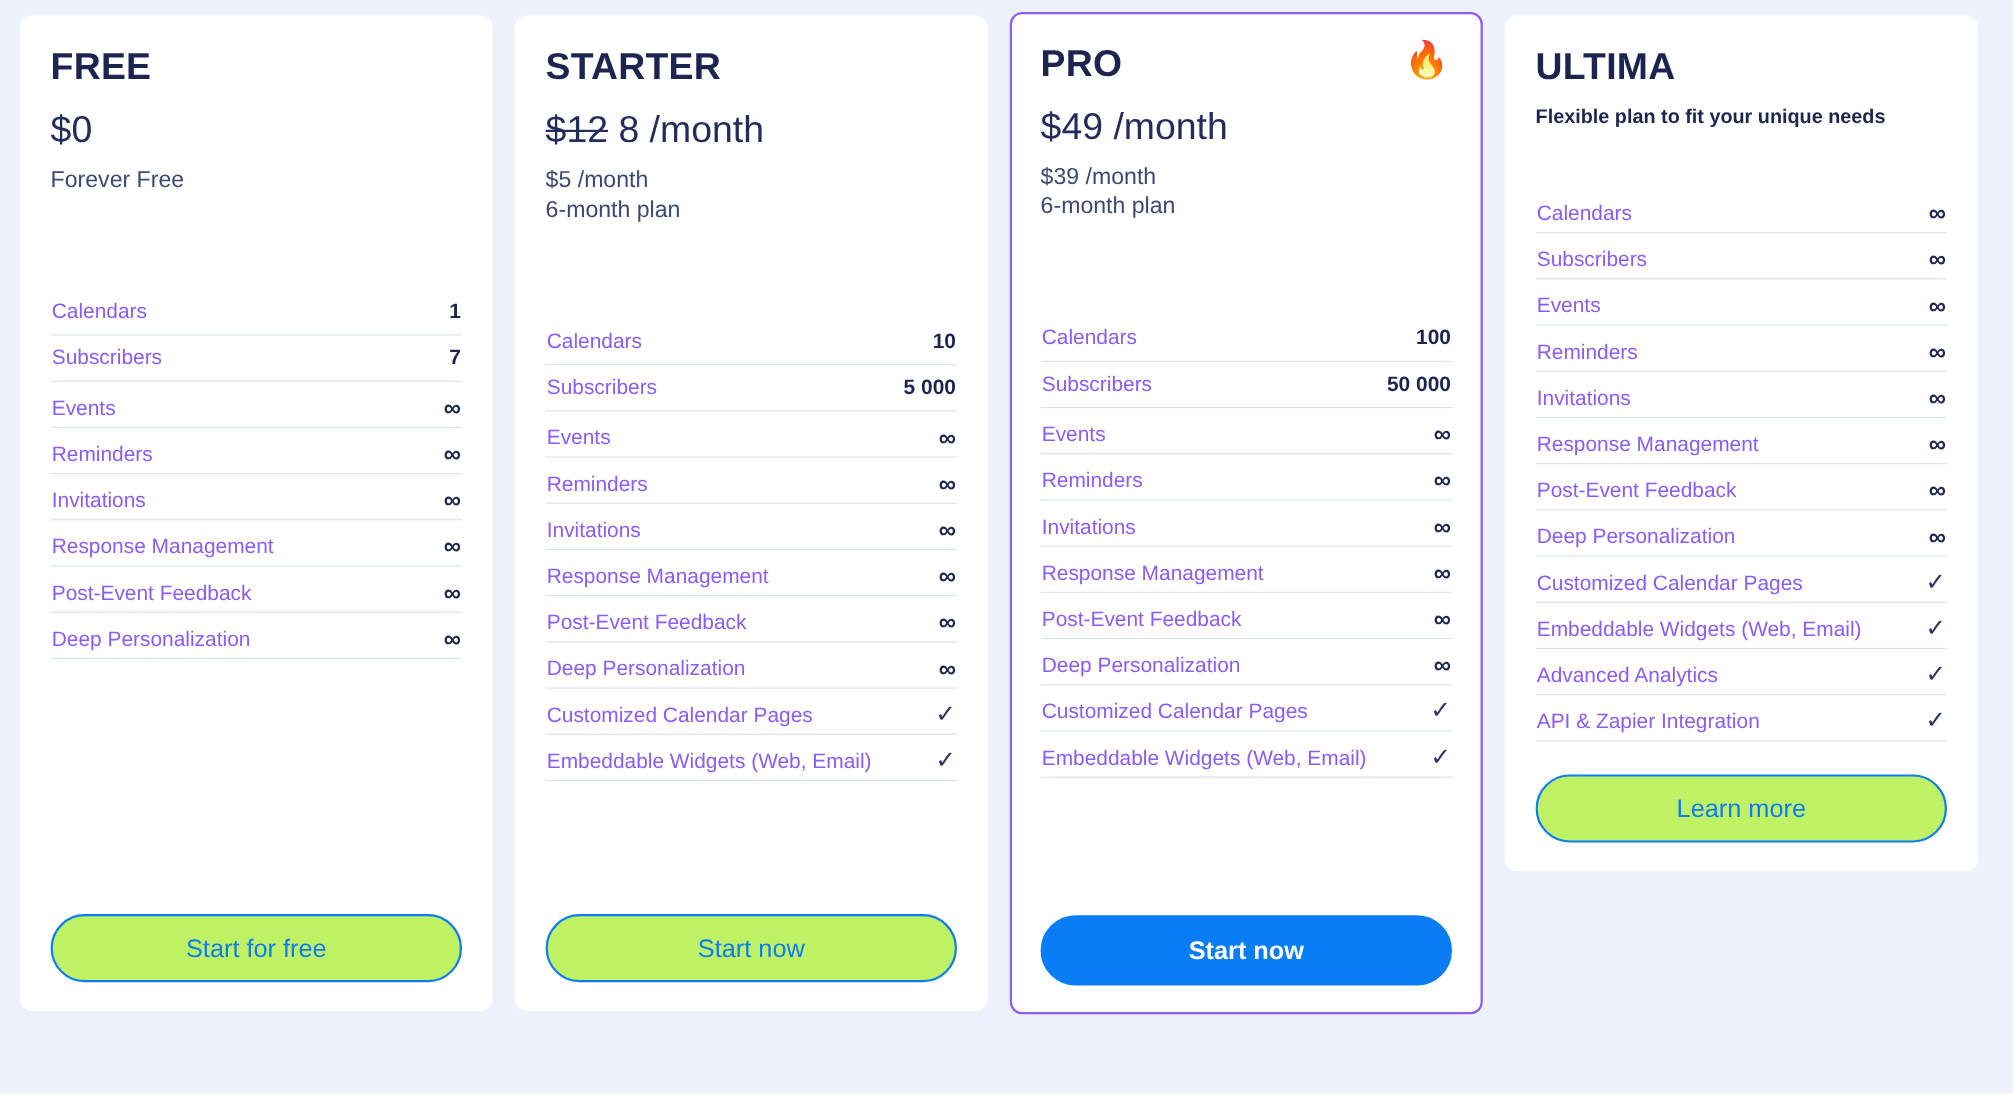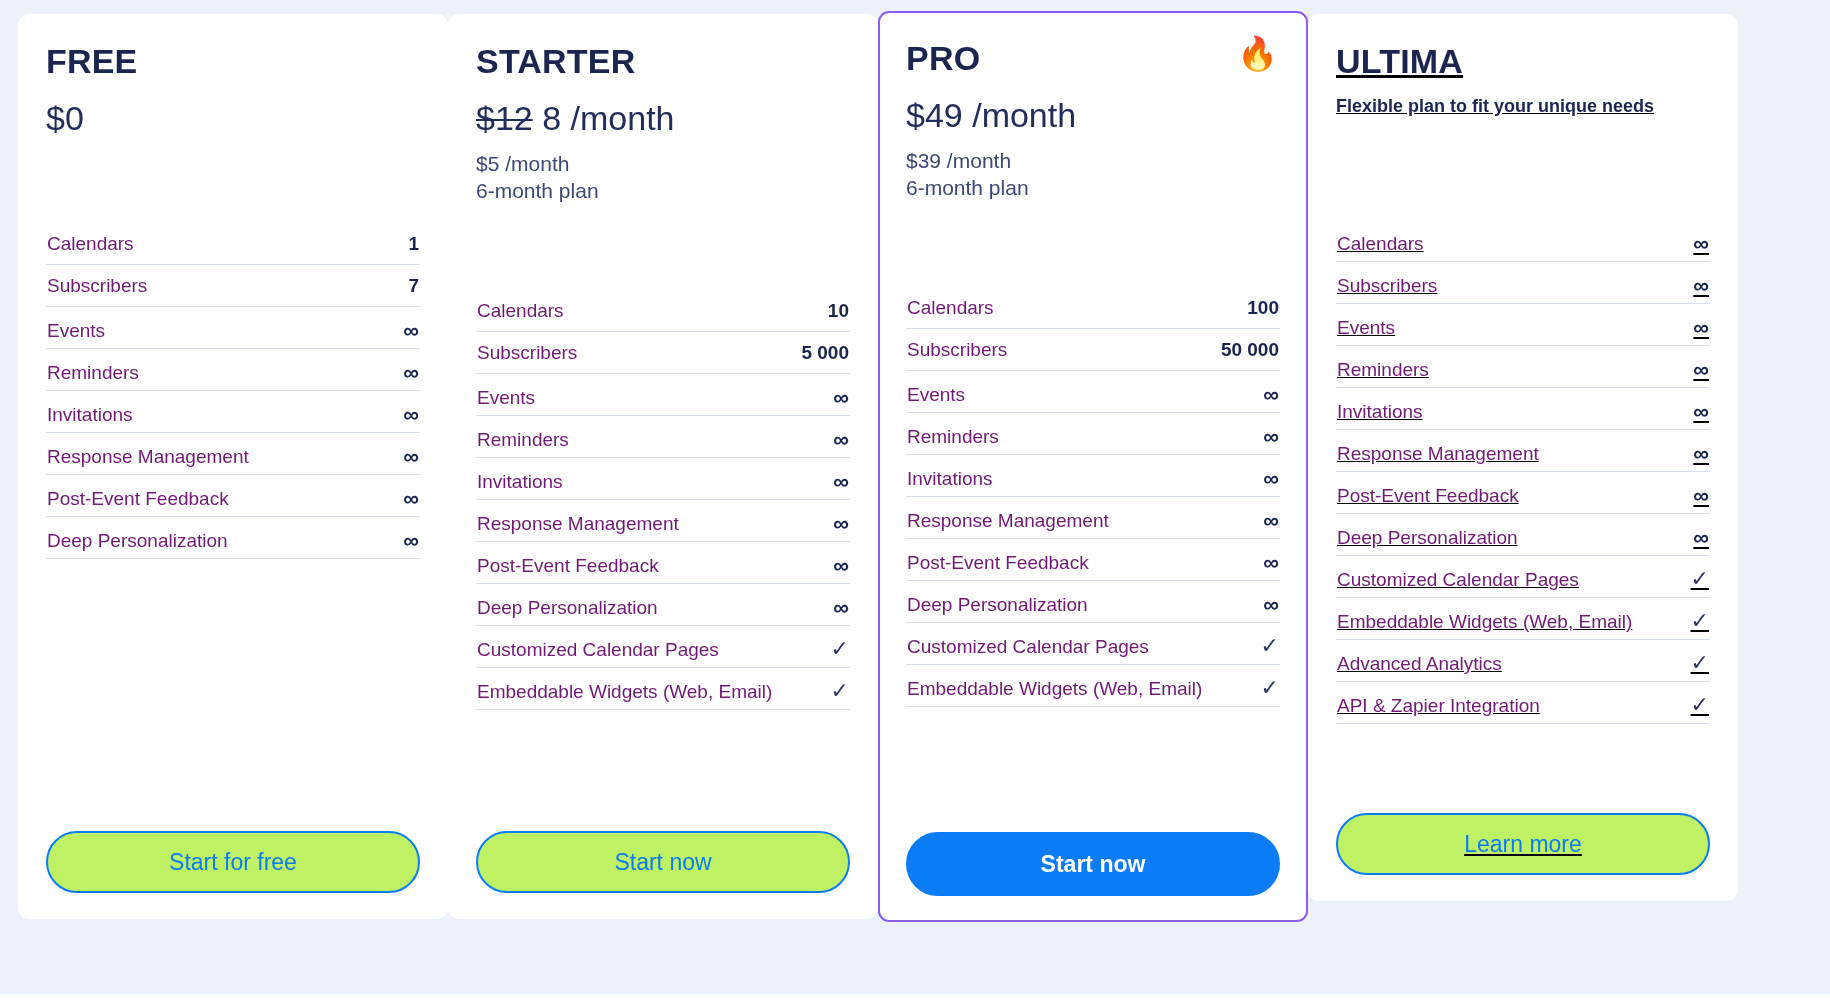--- a/index.html
+++ b/index.html
@@ -23,6 +23,7 @@
     display:flex;
     align-items:flex-start;
     padding:14px 18px 0 18px;
+    gap:20px;
   }
 
   

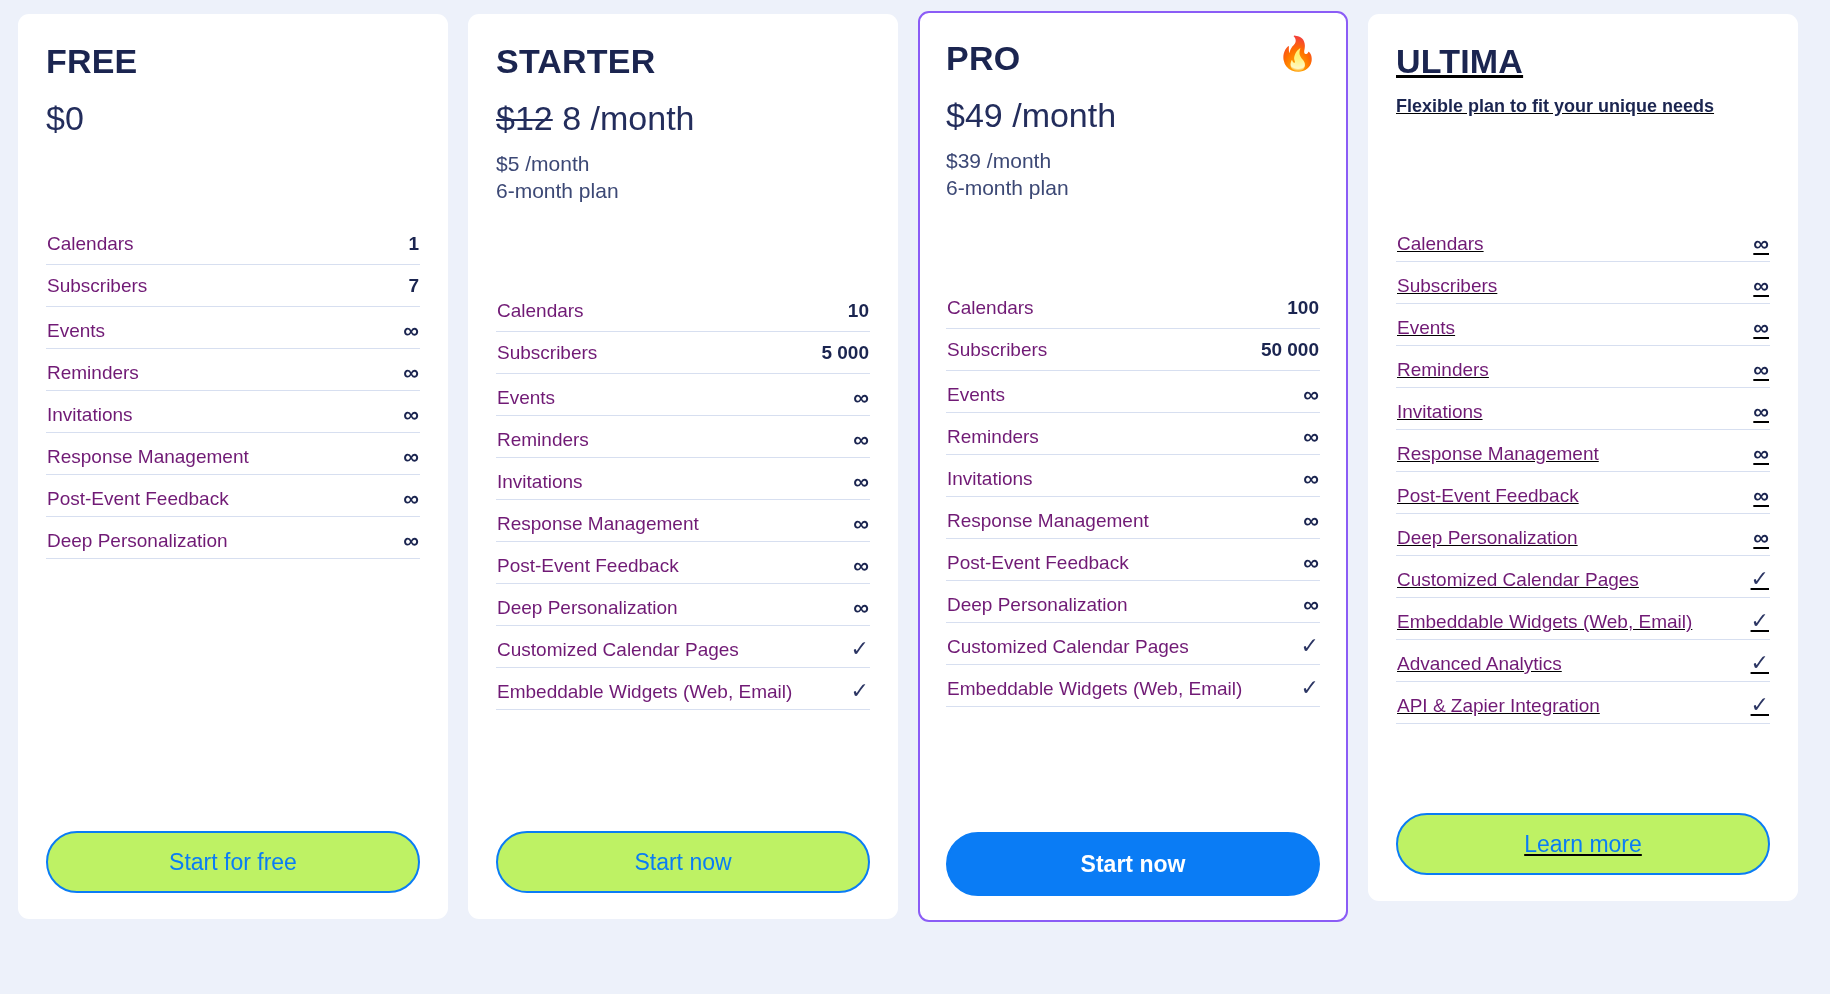--- a/index.html
+++ b/index.html
@@ -38,7 +38,7 @@
   }
   .card.free      { height:905px; }
   .card.starter   { height:905px; }
-  .card.ultima    { height:887px;text-decoration:underline; }
+  .card.ultima    { height:778px; }
   .card.featured {
     height:911px;
     margin-top:-3px;

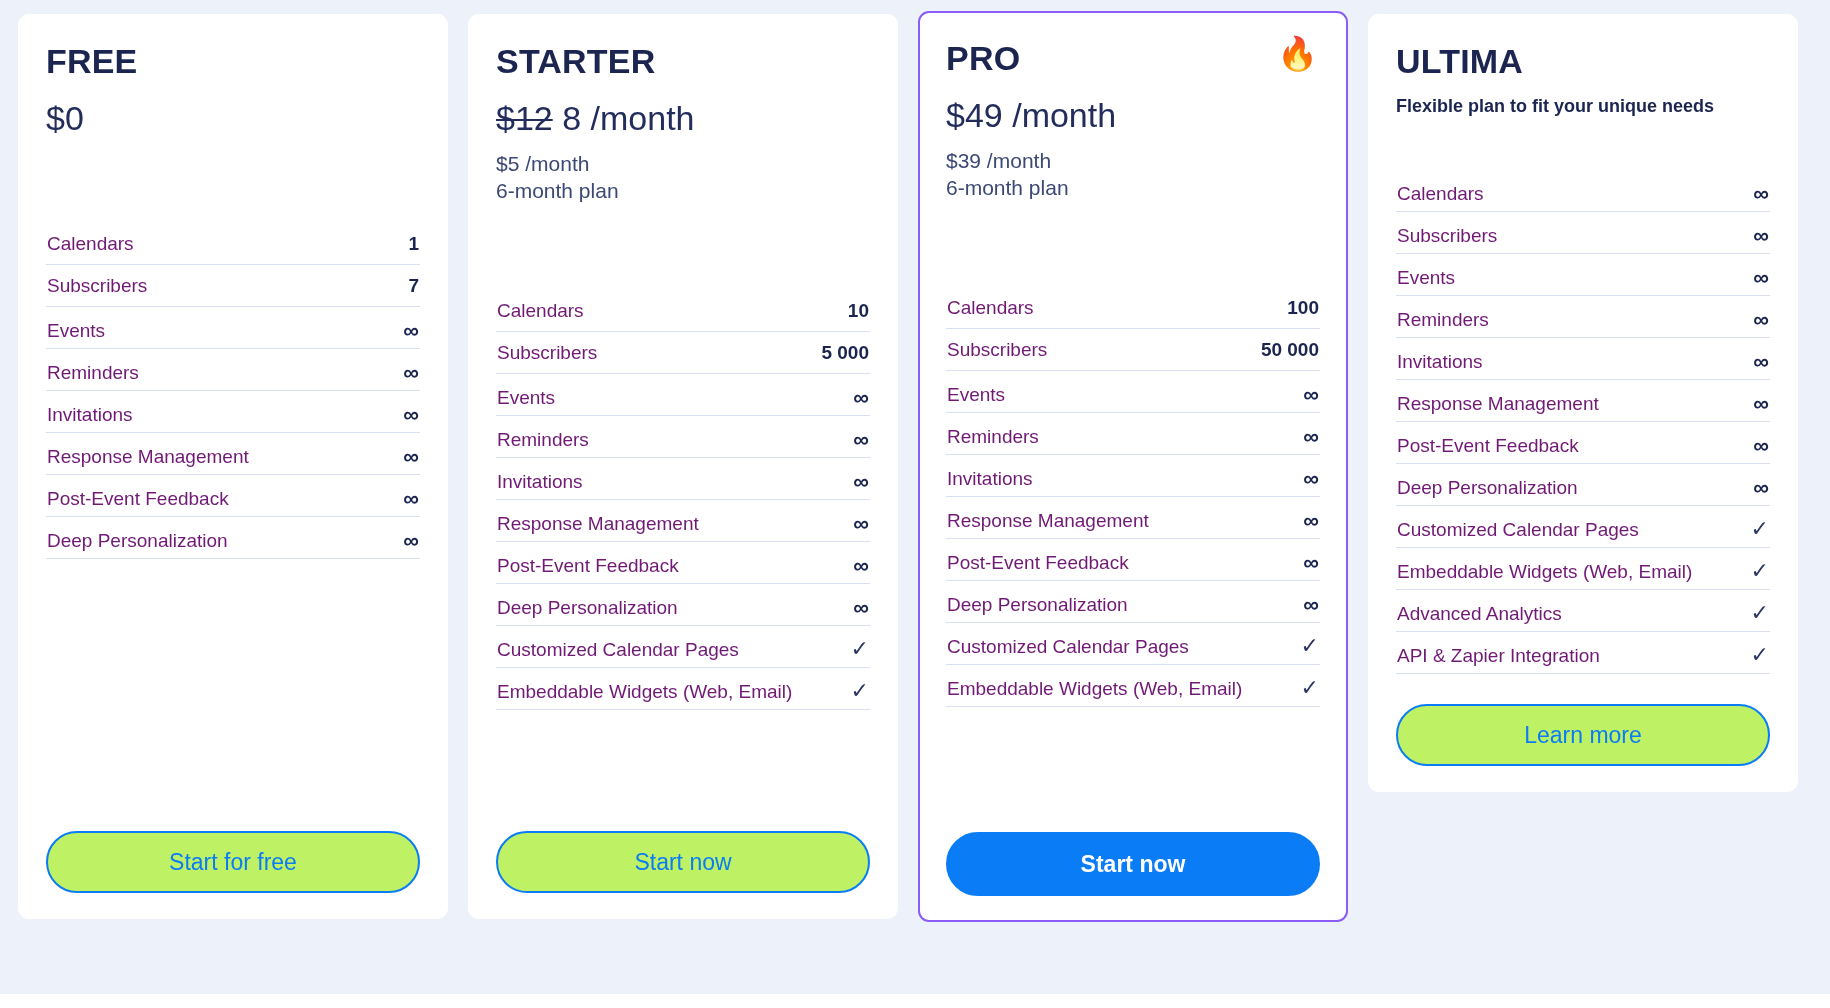--- a/index.html
+++ b/index.html
@@ -166,6 +166,7 @@
         <div class="card-head">
           <div class="plan-name">FREE</div>
           <div class="price-row"><span class="price-main">$0</span></div>
+          <div class="price-sub">Forever Free</div>
         </div>
         <div style="height: 86px;"></div>
         <div class="features" style="margin-top: 0px;">

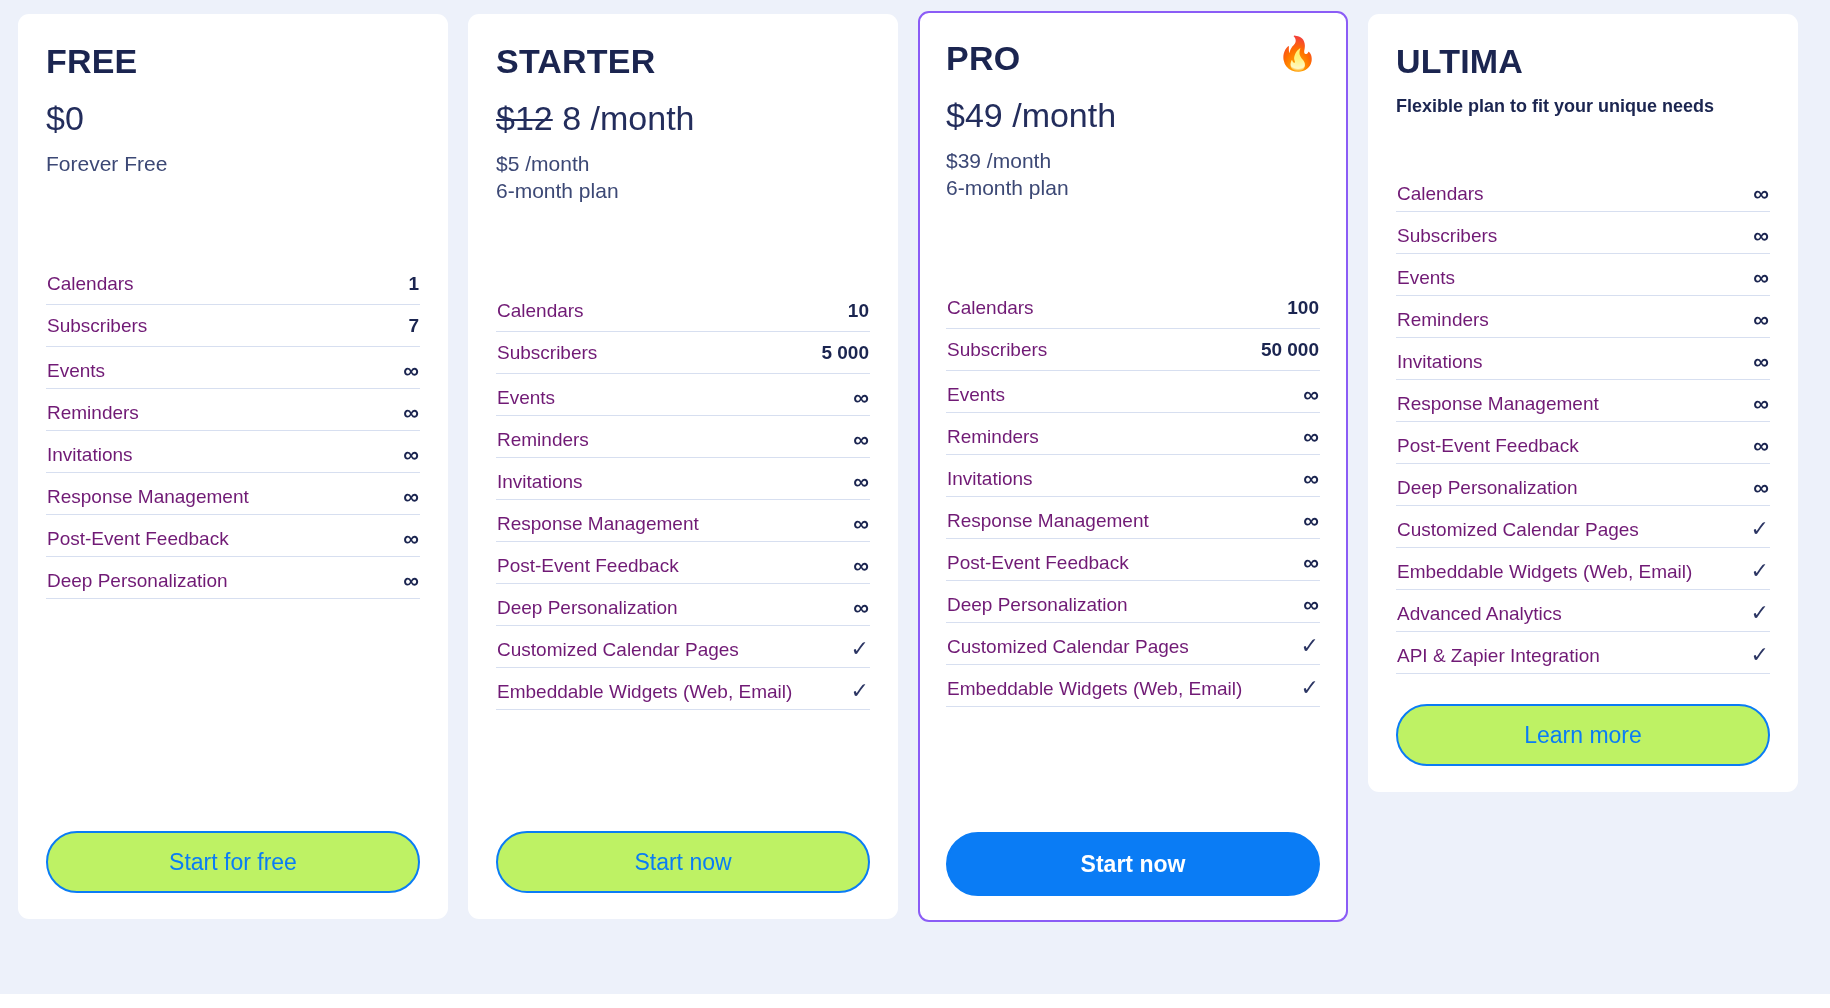--- a/index.html
+++ b/index.html
@@ -106,7 +106,7 @@
   }
   .feature-label {
     font-size:19px;
-    color:#701a75;
+    color:#8b5cf6;
     line-height:1.2;
     white-space:nowrap;
   }

